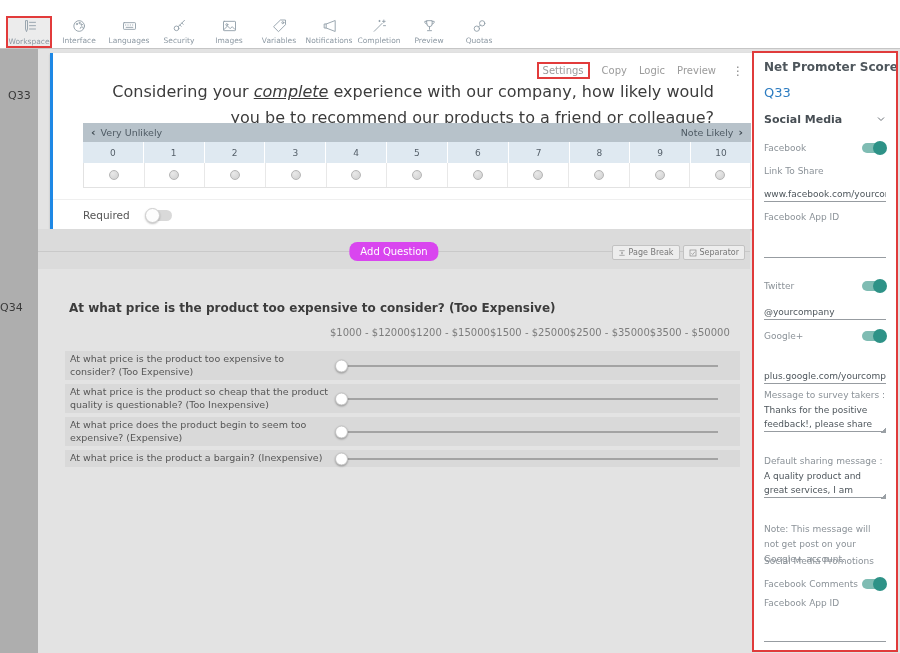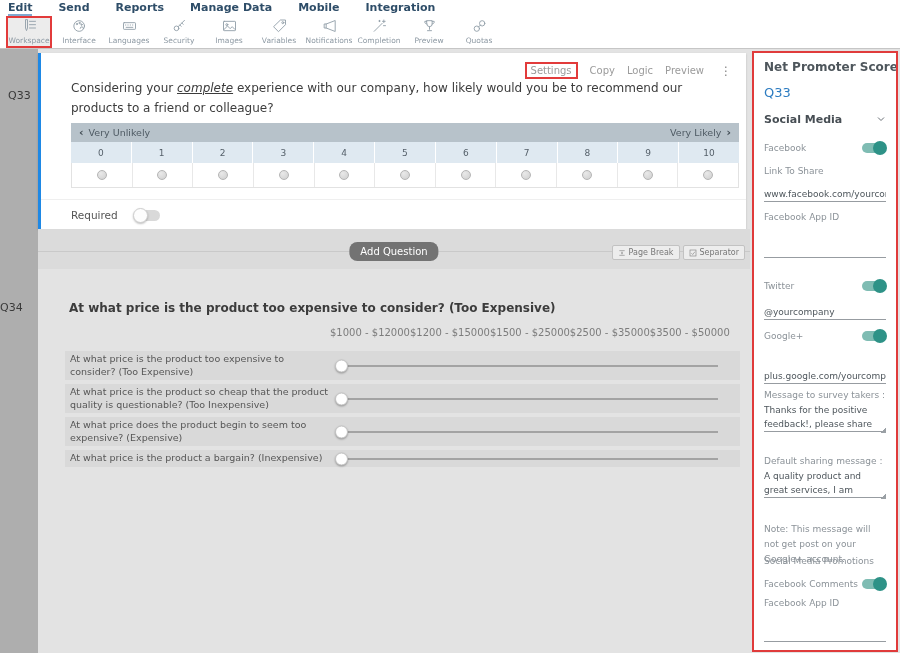--- a/index.html
+++ b/index.html
@@ -109,14 +109,6 @@
 
 <div class="app">
 
-  <div class="menubar">
-    <span class="menu-item active">Edit</span>
-    <span class="menu-item">Send</span>
-    <span class="menu-item">Reports</span>
-    <span class="menu-item">Manage Data</span>
-    <span class="menu-item">Mobile</span>
-    <span class="menu-item">Integration</span>
-  </div>
 
   <div class="toolbar">
     <div class="tool tool-active">

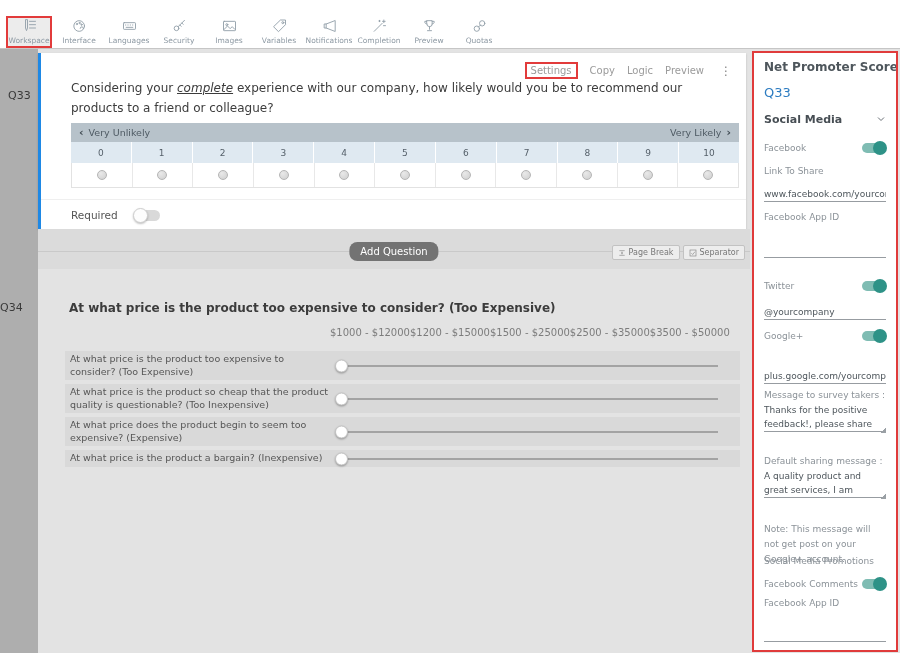--- a/index.html
+++ b/index.html
@@ -17,7 +17,7 @@
   .tool { width:46px; display:flex; flex-direction:column; align-items:center; justify-content:flex-start; padding-top:2px; }
   .tool svg { width:19px; height:16px; stroke:#93a0aa; fill:none; stroke-width:1.4; stroke-linecap:round; stroke-linejoin:round; }
   .tlabel { font-size:7.5px; color:#8d99a3; margin-top:2px; white-space:nowrap; }
-  .tool.tool-active { background:#ececec; border:2px solid #e23b3b; padding-top:0; }
+  .tool.tool-active { background:#ececec; border:2px solid #e23b3b; padding-top:0;justify-content:center; }
 
   
   .main { position:absolute; top:48px; left:0; right:0; bottom:0; background:#e3e3e3; border-top:1px solid #c6c6c6; }

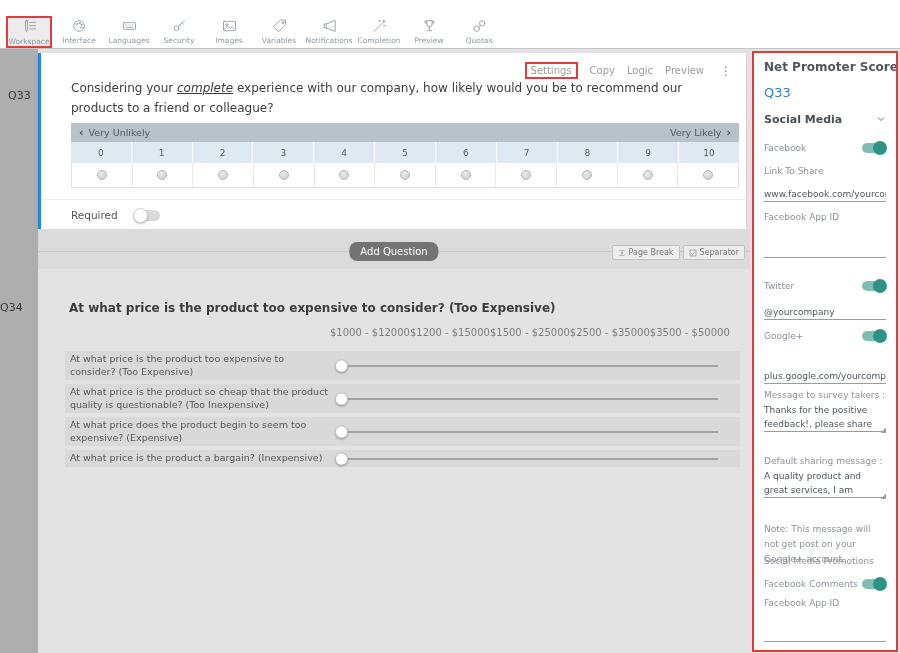--- a/index.html
+++ b/index.html
@@ -29,7 +29,7 @@
   .content { position:absolute; left:38px; top:0; width:712px; bottom:0; }
 
   
-  .card { position:absolute; left:0; top:4px; width:708px; height:176px; background:#fff; border-left:3px solid #1e88e5; box-shadow:0 1px 2px rgba(0,0,0,.18); }
+  .card { position:absolute; left:12px; top:4px; width:708px; height:176px; background:#fff; border-left:3px solid #1e88e5; box-shadow:0 1px 2px rgba(0,0,0,.18);text-align:right; }
   .actions { position:absolute; top:9px; right:14px; display:flex; gap:12px; align-items:center; font-size:10px; color:#9b9b9b; }
   .action { cursor:pointer; }
   .action.hl { border:2px solid #e23b3b; padding:1px 4px; }

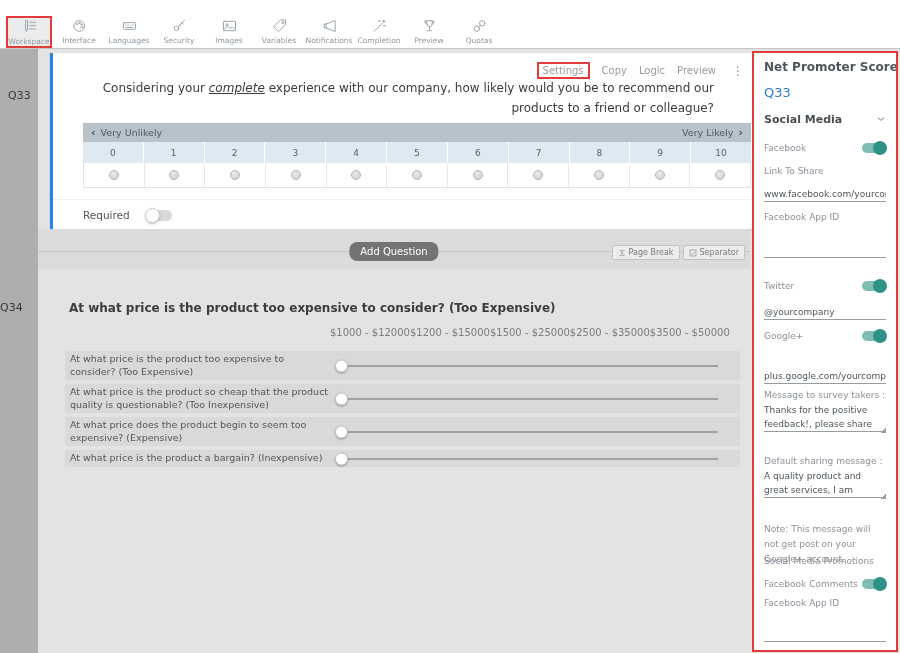--- a/index.html
+++ b/index.html
@@ -34,7 +34,7 @@
   .action { cursor:pointer; }
   .action.hl { border:2px solid #e23b3b; padding:1px 4px; }
   .kebab { font-size:12px; color:#888; margin-left:4px; cursor:pointer; }
-  .qtext { position:absolute; top:26px; left:30px; right:44px; font-size:12px; color:#3c3c3c; line-height:1.65; }
+  .qtext { position:absolute; top:26px; left:30px; right:44px; font-size:16px; color:#3c3c3c; line-height:1.65; }
   .qtext em { font-style:italic; text-decoration:underline; }
 
   .nps { position:absolute; top:70px; left:30px; width:668px; }

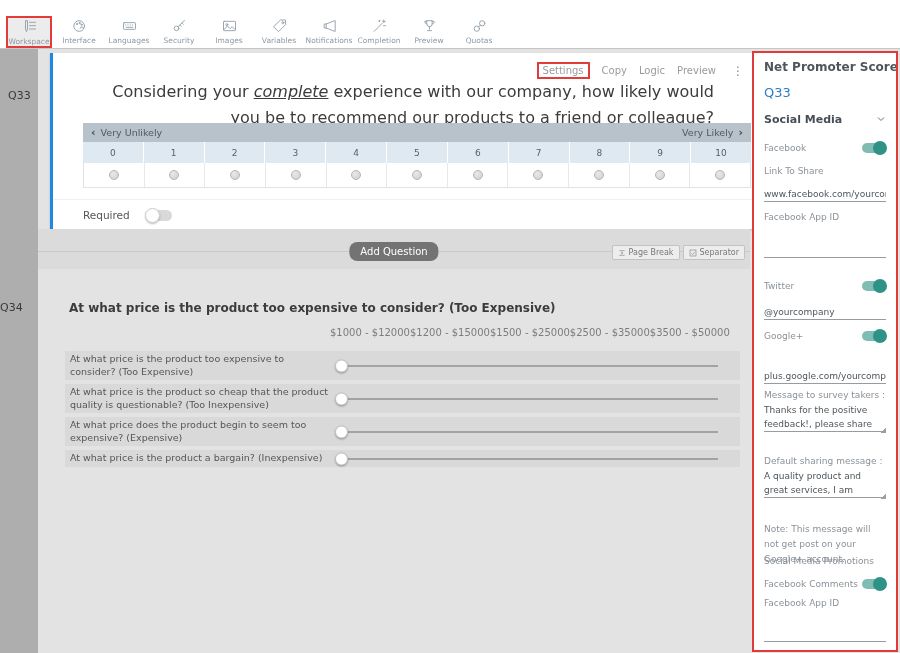--- a/index.html
+++ b/index.html
@@ -215,7 +215,7 @@
                 <span>Very Unlikely</span>
               </span>
             <span class="side">
-                <span>Very Likely</span>
+                <span>Note Likely</span>
                 <span class="chev">›</span>
               </span>
           </div>

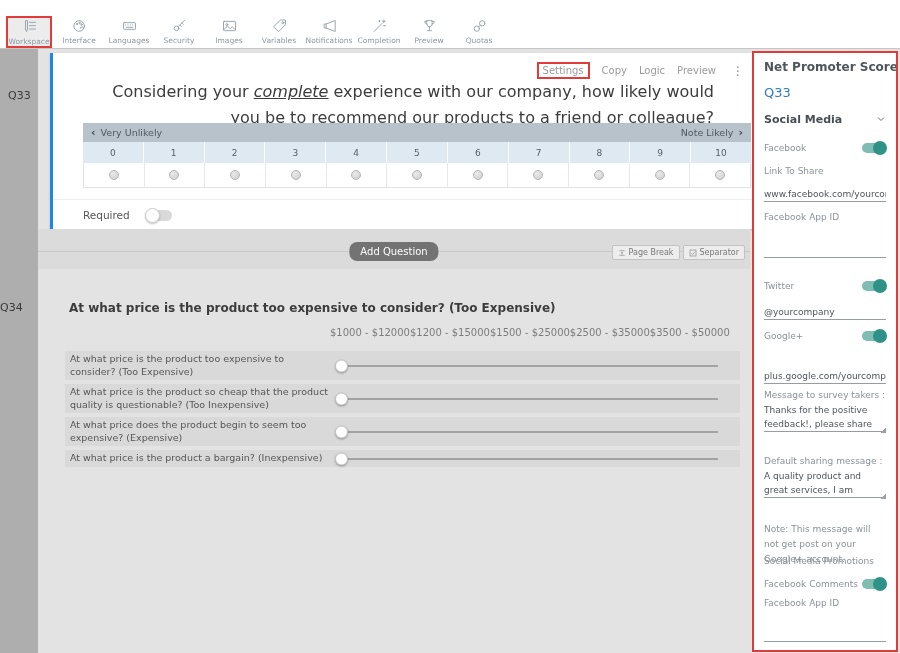--- a/index.html
+++ b/index.html
@@ -65,7 +65,7 @@
   
   .strip { position:absolute; left:0; top:180px; width:712px; height:40px; background:#dbdbdb; }
   .strip-line { position:absolute; top:22px; left:0; right:0; border-top:1px solid #c9c9c9; }
-  .add-q { position:absolute; top:13px; left:50%; transform:translateX(-50%); background:#737373; color:#fff; font-size:10px; padding:4px 11px; border-radius:8px; cursor:pointer; white-space:nowrap; }
+  .add-q { position:absolute; top:13px; left:50%; transform:translateX(-50%); background:#d946ef; color:#fff; font-size:10px; padding:4px 11px; border-radius:8px; cursor:pointer; white-space:nowrap; }
   .strip-right { position:absolute; top:16px; right:5px; display:flex; gap:3px; }
   .chip { background:#ededed; border:1px solid #c2c2c2; border-radius:2px; font-size:8px; color:#777; padding:2px 5px; display:flex; align-items:center; gap:3px; cursor:pointer; white-space:nowrap; }
   .chip svg { width:8px; height:8px; stroke:#888; fill:none; stroke-width:2; }

